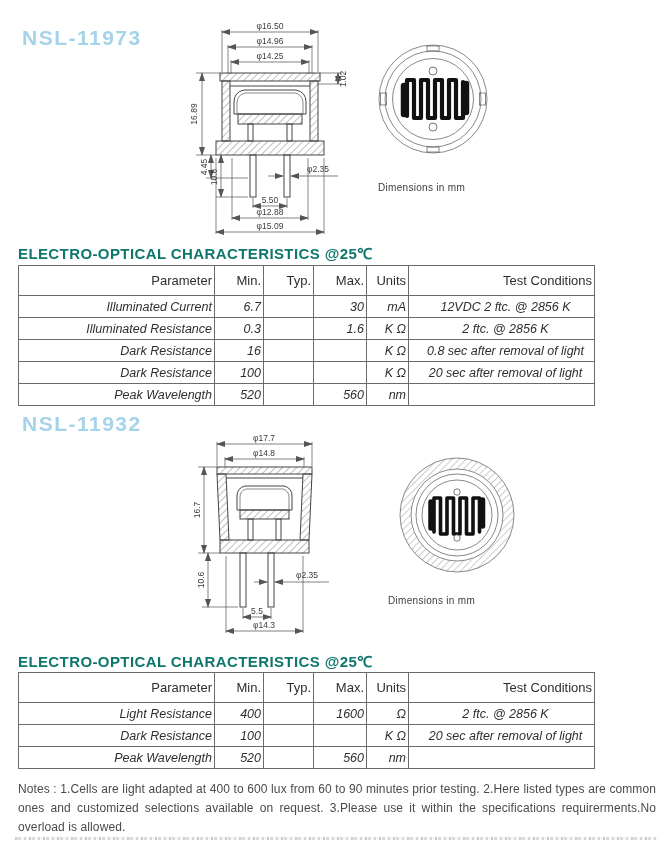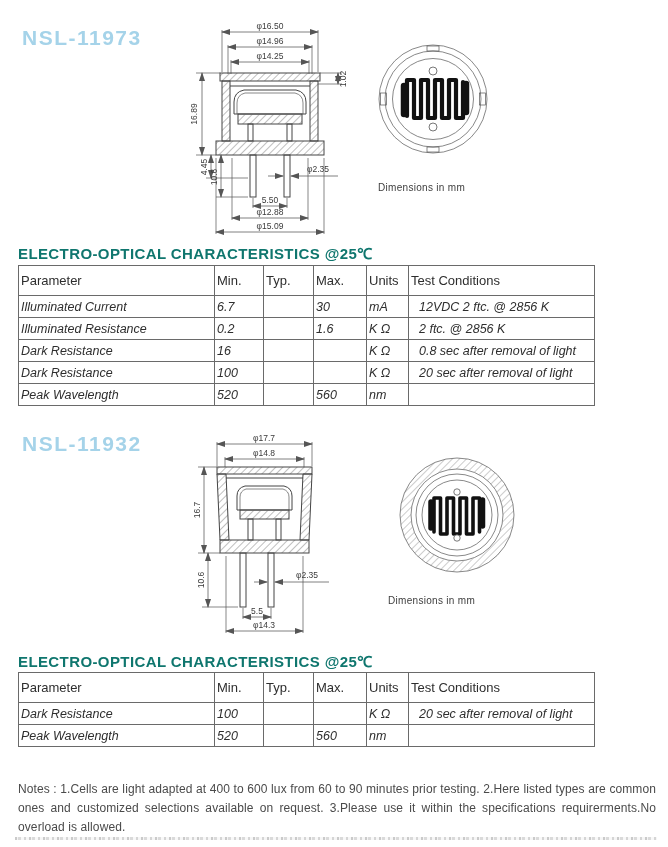--- a/index.html
+++ b/index.html
@@ -41,7 +41,7 @@
     font-weight:400;
     font-size:12.5px;
     color:#2e2e2e;
-    text-align:left;
+    text-align:right;
     padding:0 2px;
     overflow:hidden;
     white-space:nowrap;

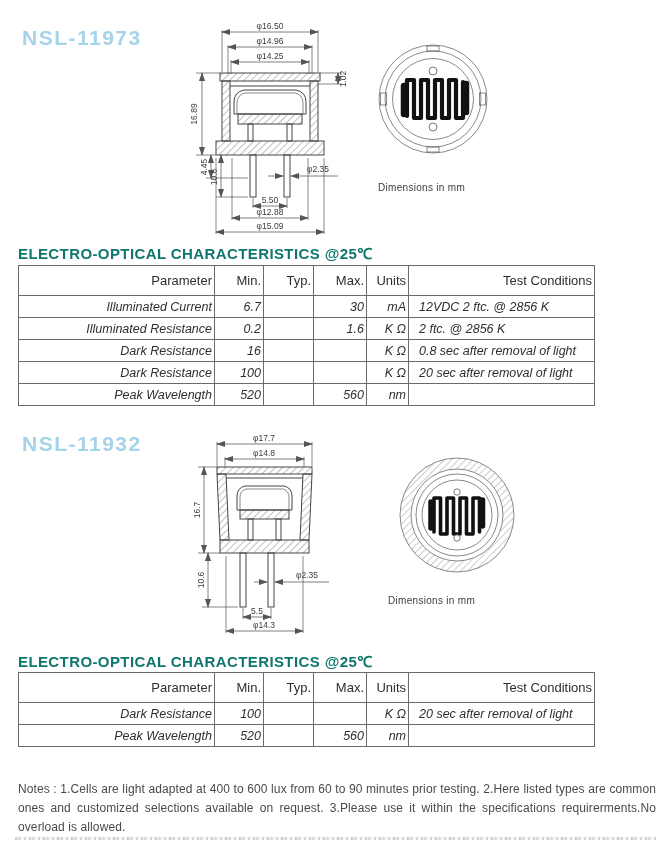--- a/index.html
+++ b/index.html
@@ -48,7 +48,7 @@
   }
   table.eo th{height:29px;font-size:13px;}
   table.eo td{height:21px;font-style:italic;}
-  table.eo td.cond, table.eo th.cond{text-align:left;padding-left:10px;}
+  table.eo td.cond, table.eo th.cond{text-align:center;padding-left:10px;}
   col.c-param{width:196px;}
   col.c-min{width:49px;}
   col.c-typ{width:50px;}

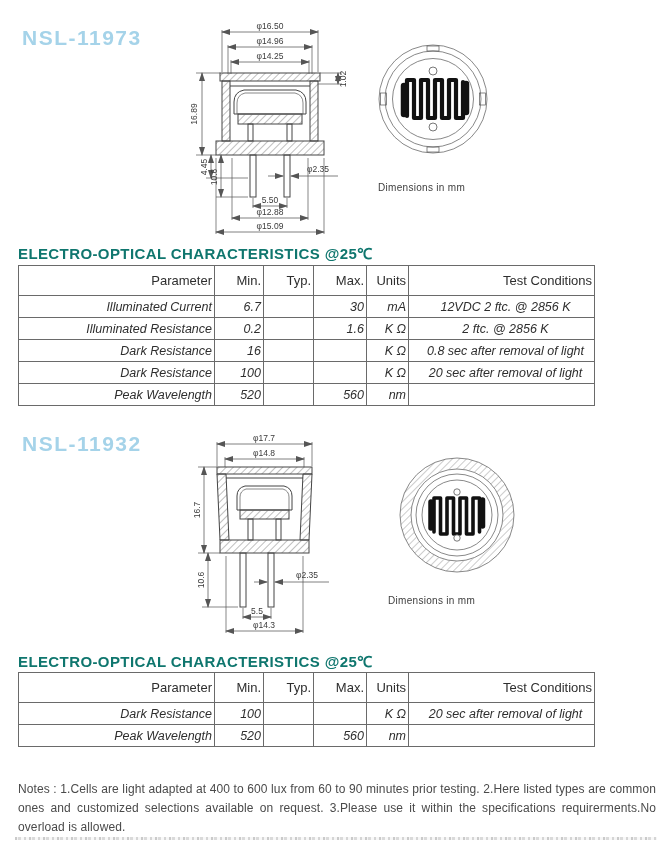--- a/index.html
+++ b/index.html
@@ -219,7 +219,7 @@
   </tr>
   <tr>
     <td>Illuminated Resistance</td>
-    <td>0.2</td>
+    <td>0.3</td>
     <td></td>
     <td>1.6</td>
     <td>K Ω</td>

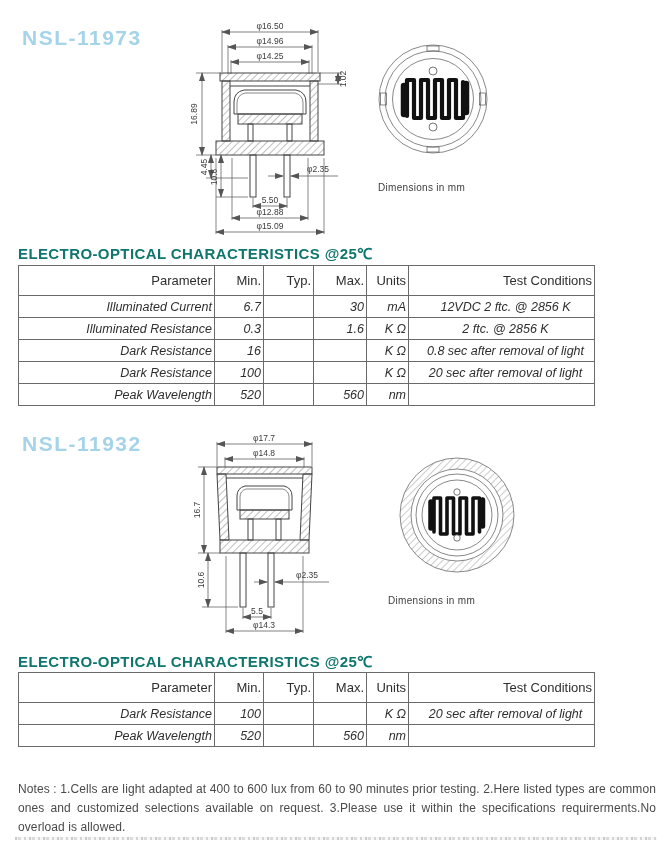--- a/index.html
+++ b/index.html
@@ -252,7 +252,7 @@
 </tbody>
   </table>
 
-<div class="abs product-title" style="left:22px;top:432px;">NSL-11932</div>
+<div class="abs product-title" style="left:22px;top:412px;">NSL-11932</div>
 
 <div class="abs" style="left:192px;top:430px;">
 <svg width="170" height="212" viewBox="0 0 170 212">

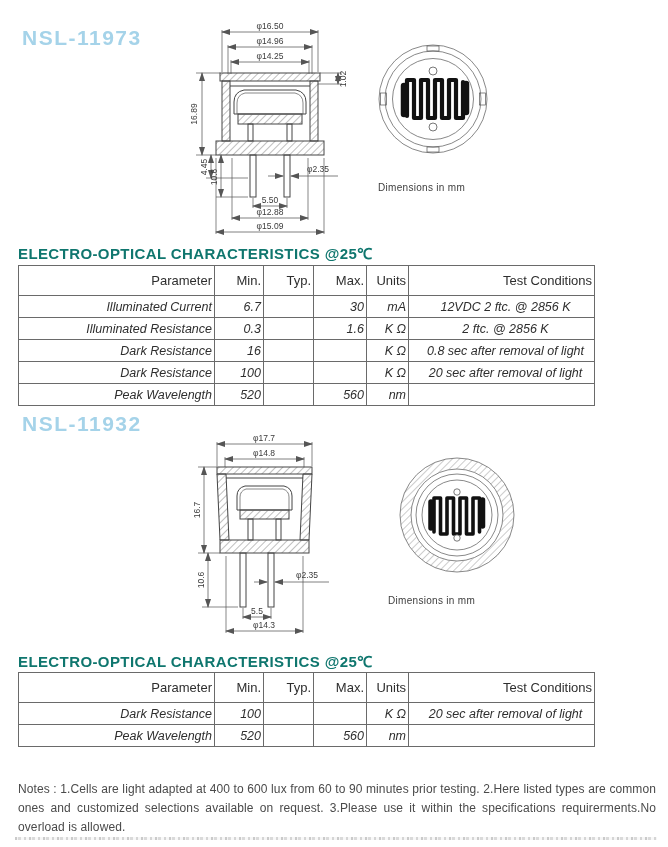--- a/index.html
+++ b/index.html
@@ -362,6 +362,14 @@
     <th>Test Conditions</th>
   </tr>
   <tr>
+    <td>Light Resistance</td>
+    <td>400</td>
+    <td></td>
+    <td>1600</td>
+    <td>Ω</td>
+    <td class="cond">2 ftc. @ 2856 K</td>
+  </tr>
+  <tr>
     <td>Dark Resistance</td>
     <td>100</td>
     <td></td>

